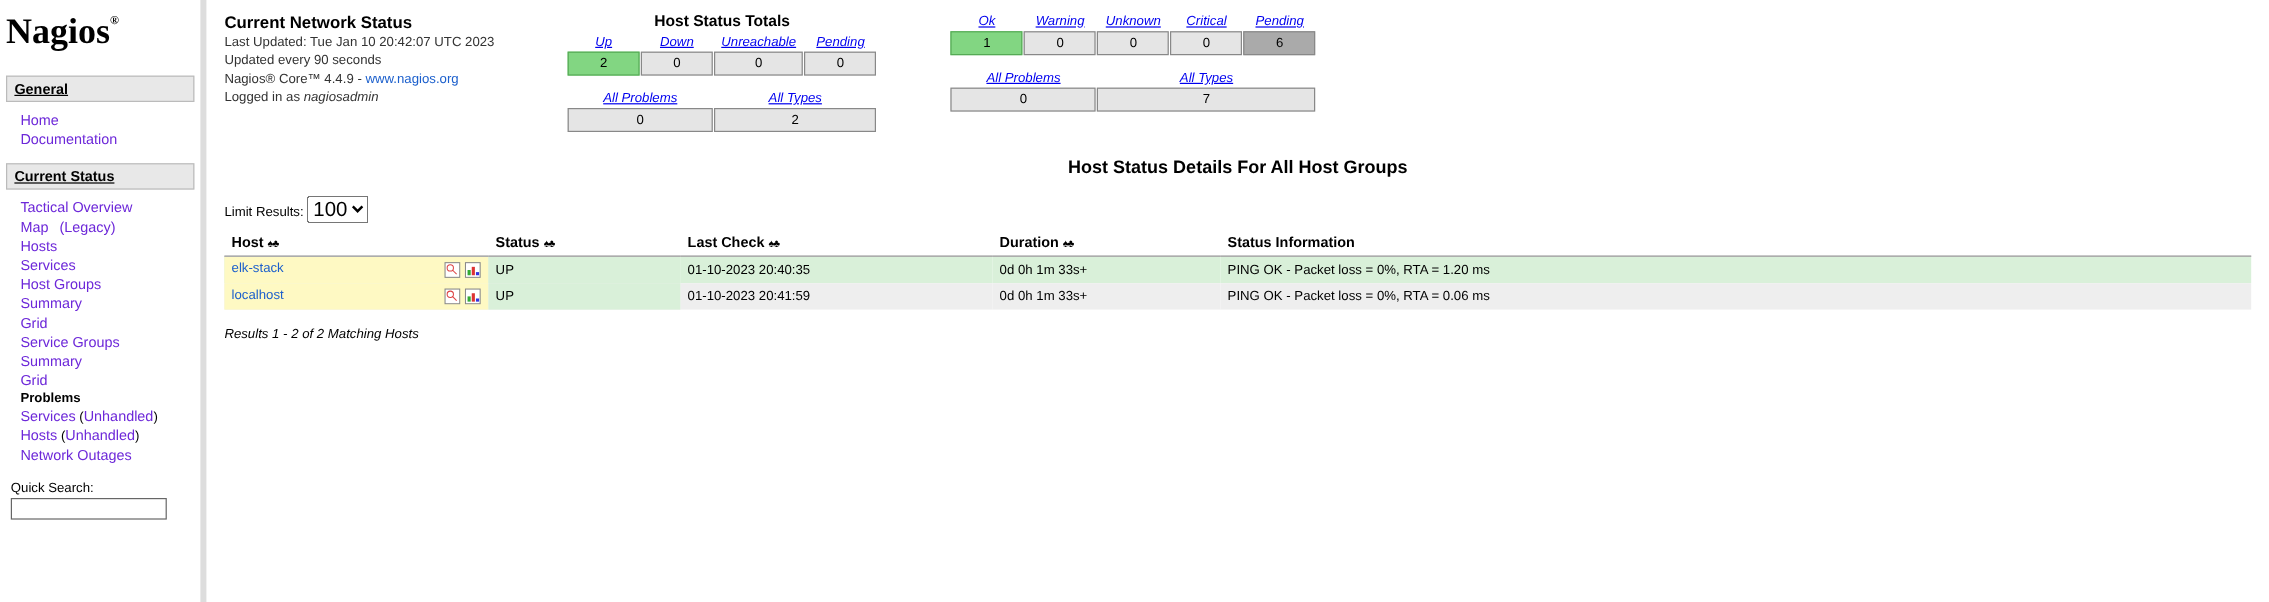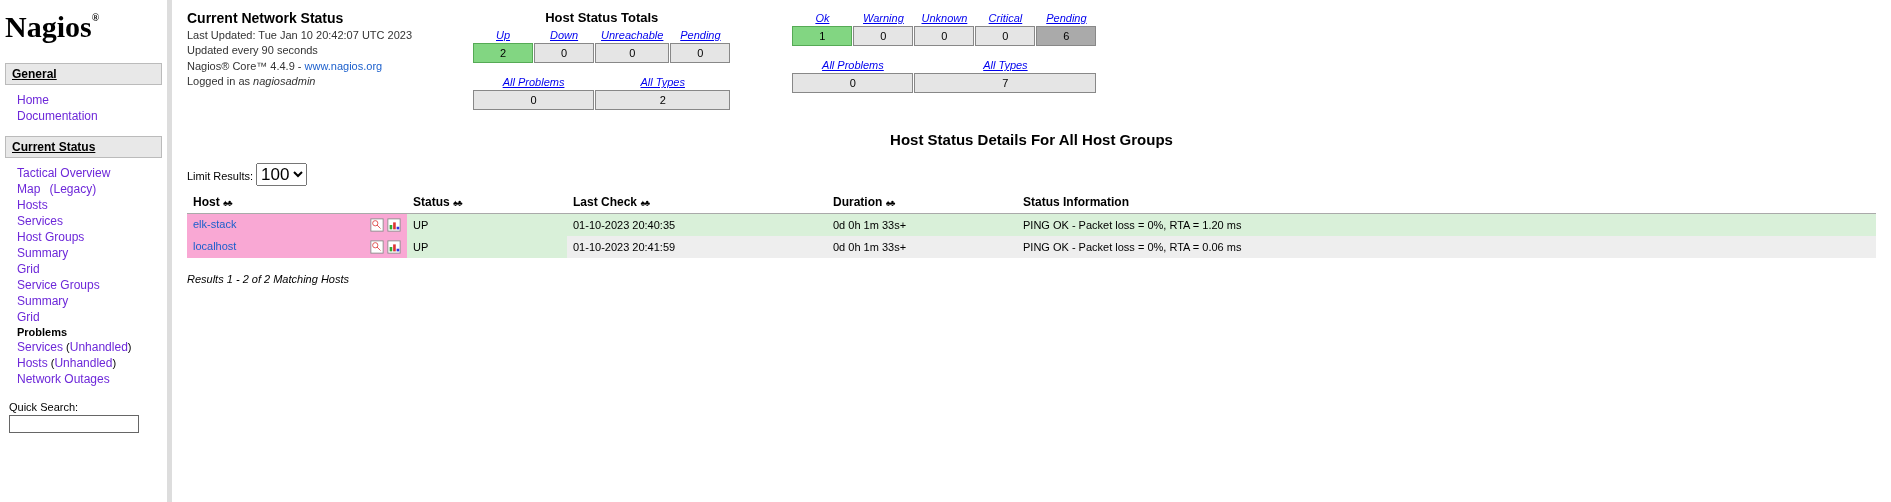--- a/index.html
+++ b/index.html
@@ -44,7 +44,7 @@
     .host-table td { padding: 4px 6px; }
     .row-odd { background: #d9f0d9; }
     .row-even { background: #eee; }
-    .row-odd td.host-cell, .row-even td.host-cell { background: #f9a8d4; }
+    .row-odd td.host-cell, .row-even td.host-cell { background: #fef9c3; }
     .row-odd td.status-cell, .row-even td.status-cell { background: #d9f0d9; }
     .host-table a { color: #1b5fcc; text-decoration: none; }
     .sort-arrows { font-size: 9px; display: inline-block; vertical-align: middle; letter-spacing: -1px; }

